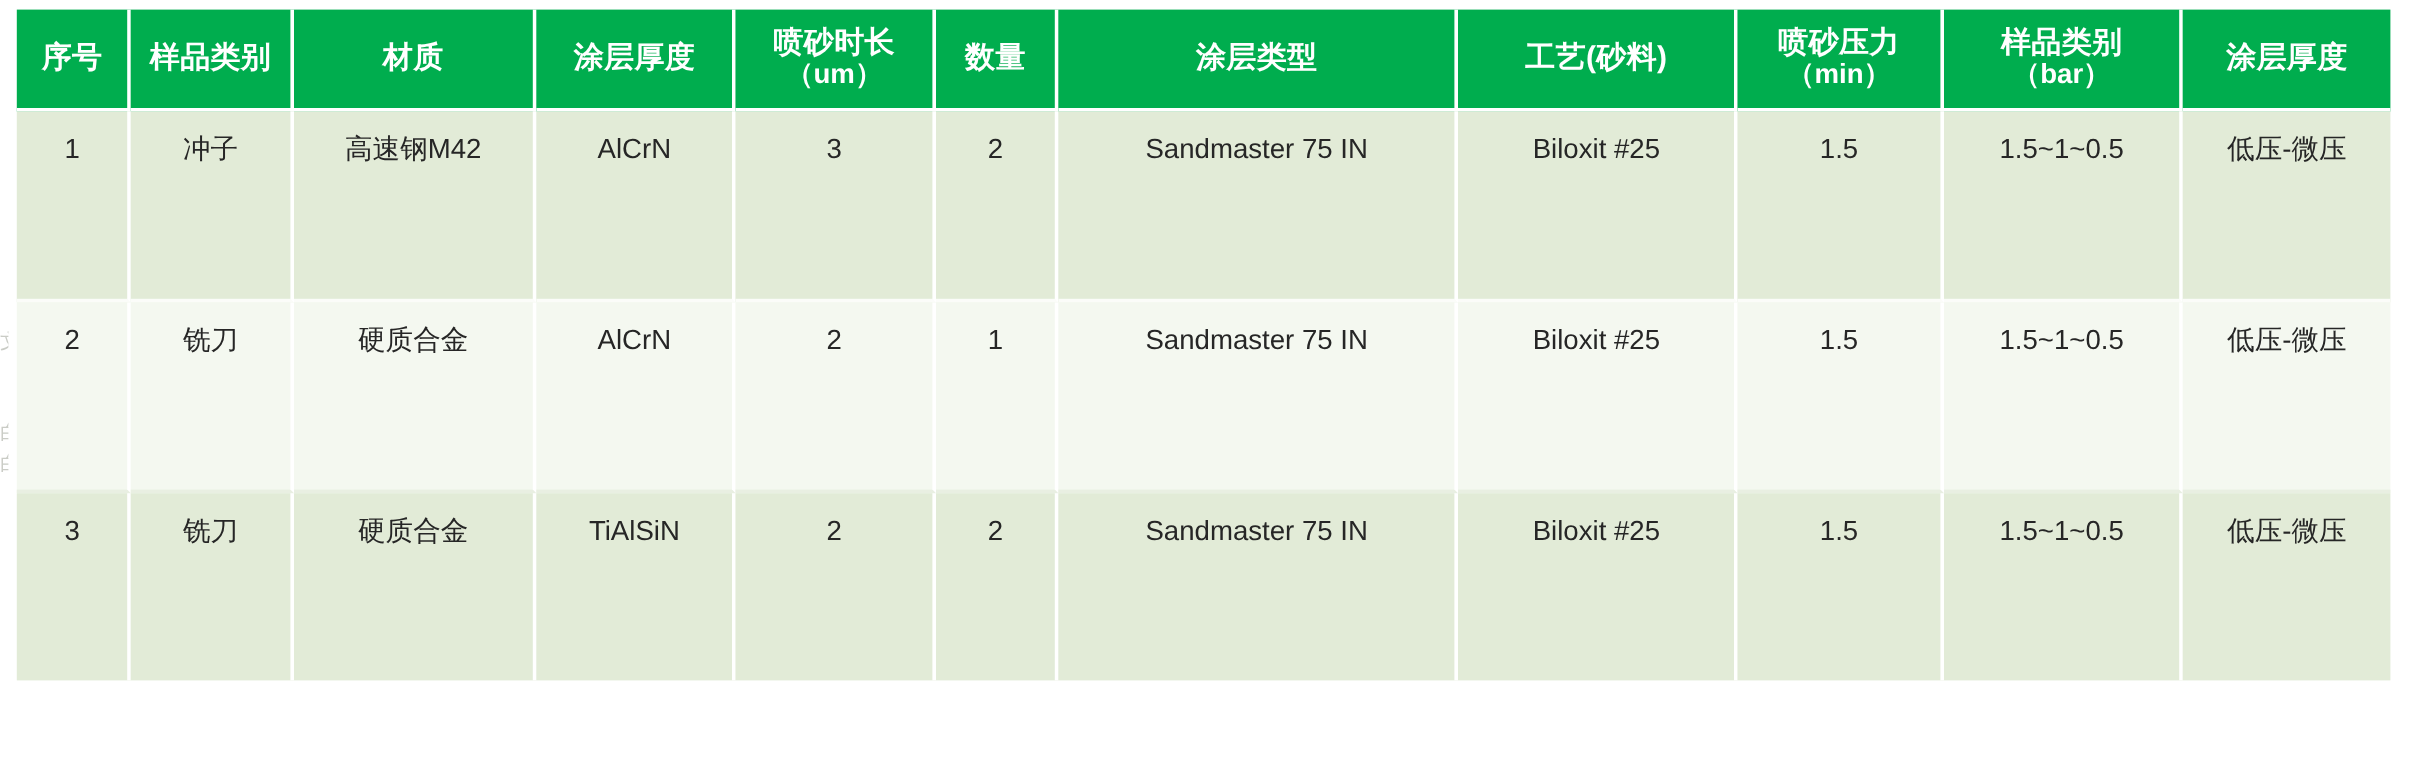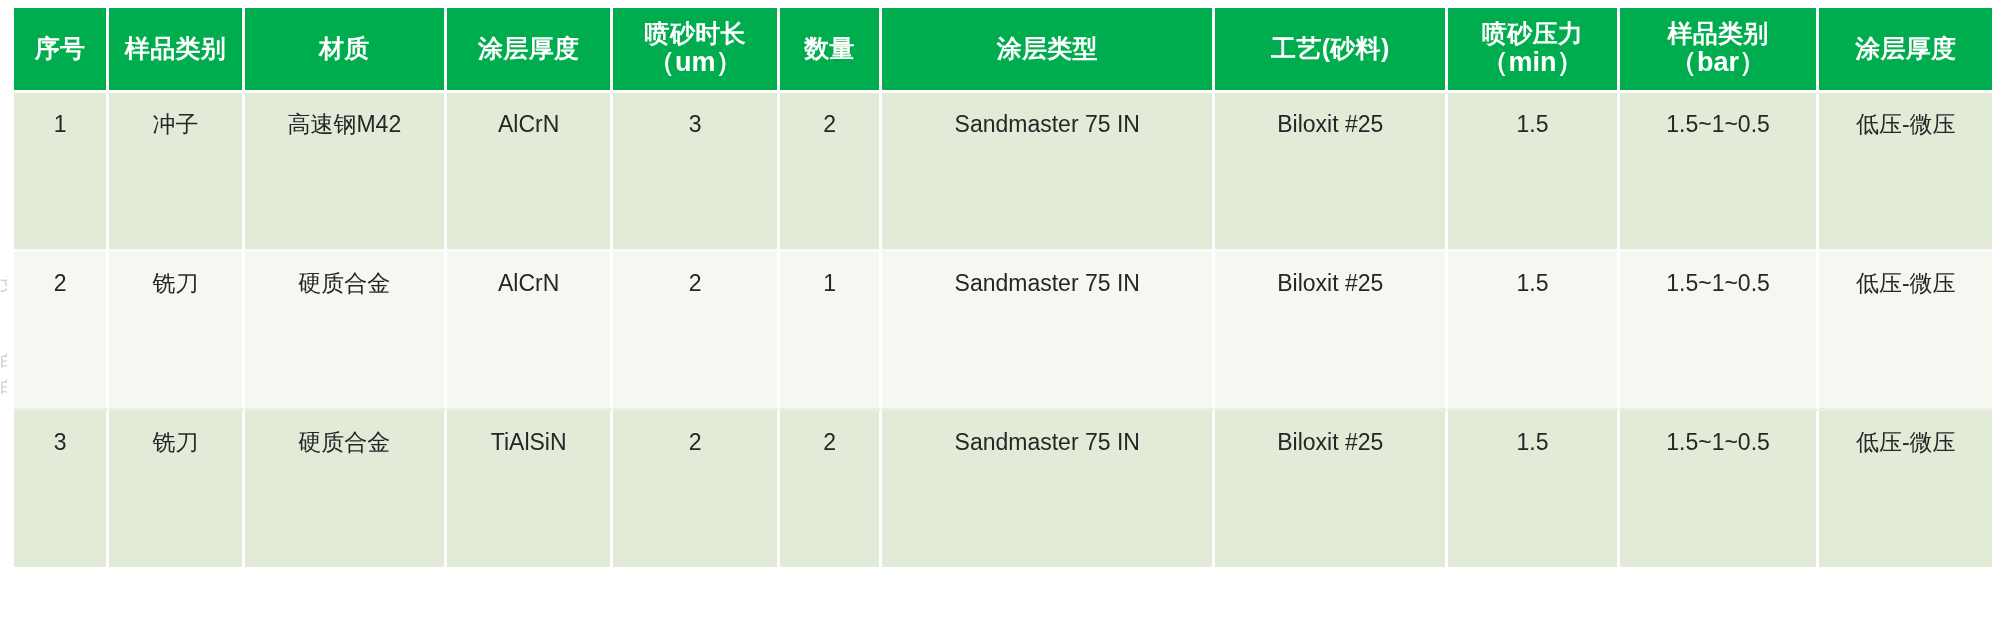--- a/index.html
+++ b/index.html
@@ -68,7 +68,7 @@
   table.spec thead th .unit {
     display: block;
     font-weight: bold;
-    font-size: 27px;
+    font-size: 23px;
     letter-spacing: 0px;
   }
 

